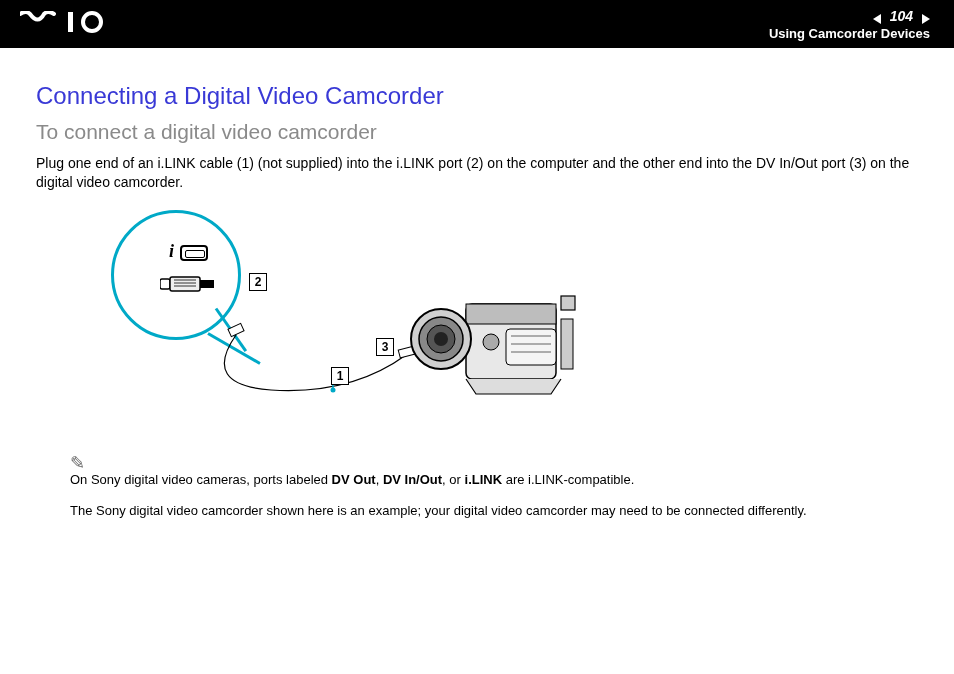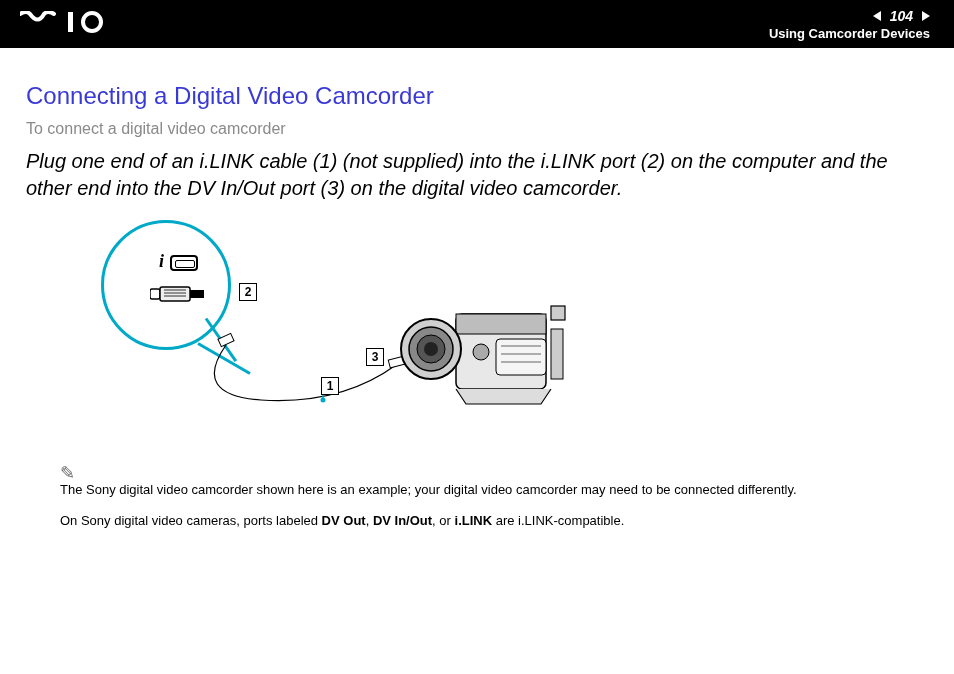--- a/index.html
+++ b/index.html
@@ -7,7 +7,7 @@
   .header { background: #000; height: 48px; width: 100%; display: flex; align-items: center; justify-content: space-between; padding: 0 24px 0 20px; }
   .logo { color: #fff; }
   .header-right { display: flex; flex-direction: column; align-items: flex-end; gap: 2px; }
-  .pager { display: flex; align-items: center; gap: 6px; }
+  .pager { display: flex; align-items: flex-end; gap: 6px; }
   .page-arrow { width: 0; height: 0; border-top: 5px solid transparent; border-bottom: 5px solid transparent; }
   .arrow-left { border-right: 8px solid #fff; }
   .arrow-right { border-left: 8px solid #fff; }

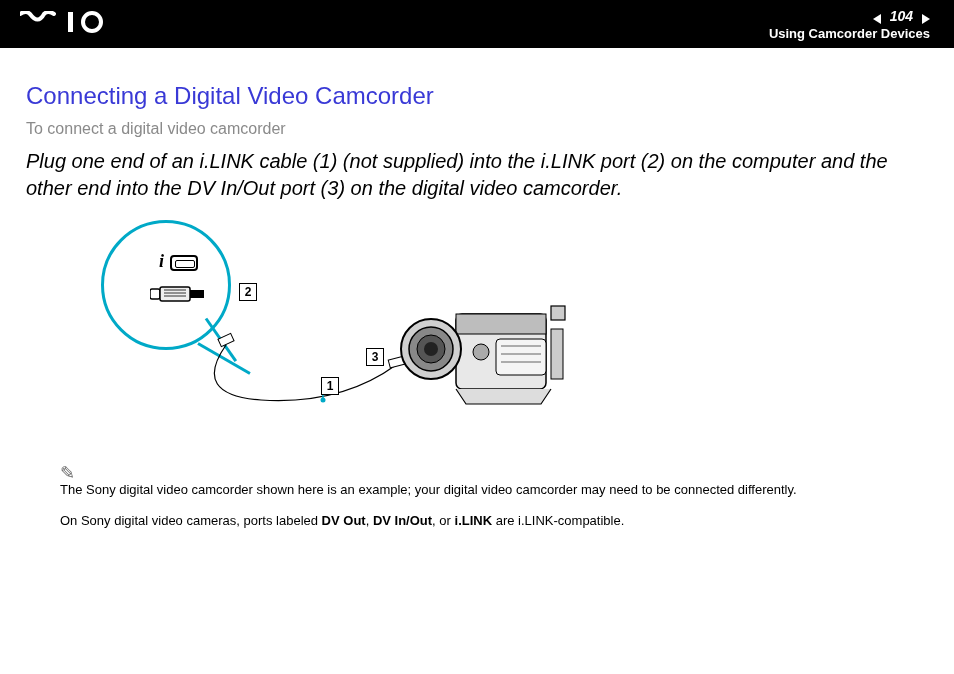--- a/index.html
+++ b/index.html
@@ -13,7 +13,7 @@
   .arrow-right { border-left: 8px solid #fff; }
   .page-num { color: #fff; font-weight: bold; font-style: italic; font-size: 14px; background: #000; padding: 0 3px; }
   .section-label { color: #fff; font-weight: bold; font-size: 13px; }
-  .content { padding: 34px 36px 0 26px; }
+  .content { padding: 34px 36px 0 36px; }
   .h1 { color: #3939d6; font-size: 24px; font-weight: 400; margin-bottom: 10px; }
   .h2 { color: #8a8a8a; font-size: 16px; font-weight: 400; margin-bottom: 10px; }
   .body-text { font-size: 20px; color: #000; line-height: 1.35; margin-bottom: 18px; font-style: italic; }

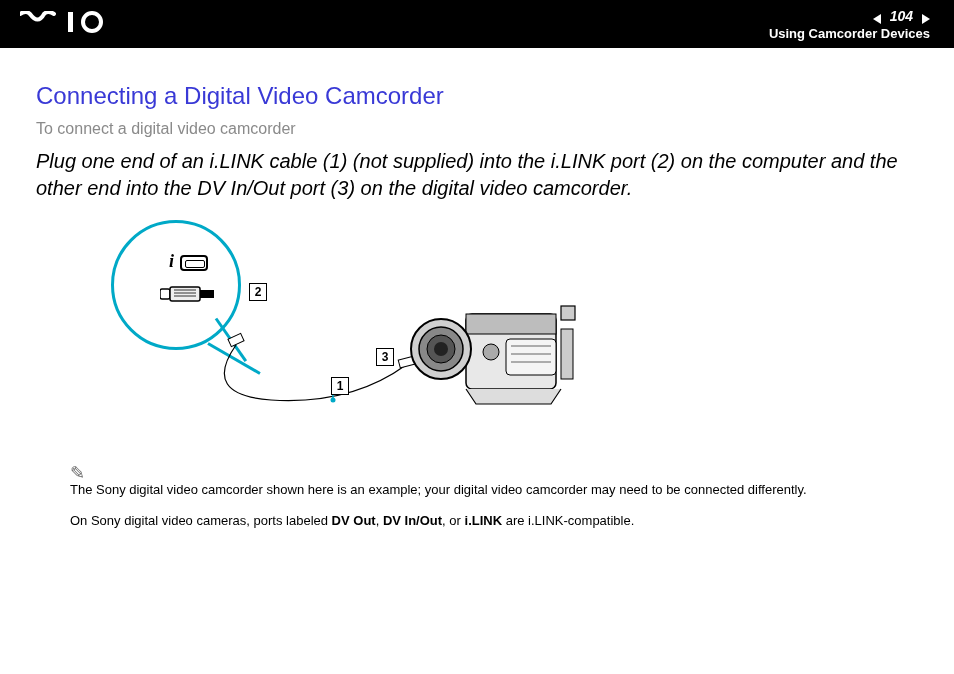--- a/index.html
+++ b/index.html
@@ -15,7 +15,7 @@
   .section-label { color: #fff; font-weight: bold; font-size: 13px; }
   .content { padding: 34px 36px 0 36px; }
   .h1 { color: #3939d6; font-size: 24px; font-weight: 400; margin-bottom: 10px; }
-  .h2 { color: #8a8a8a; font-size: 16px; font-weight: 400; margin-bottom: 10px; }
+  .h2 { color: #8a8a8a; font-size: 21px; font-weight: 400; margin-bottom: 10px; }
   .body-text { font-size: 20px; color: #000; line-height: 1.35; margin-bottom: 18px; font-style: italic; }
   .figure { position: relative; width: 600px; height: 220px; margin: 0 0 20px 40px; }
   .callout-circle { position: absolute; left: 35px; top: 0; width: 130px; height: 130px; border: 3px solid #00a9c7; border-radius: 50%; background: #fff; }

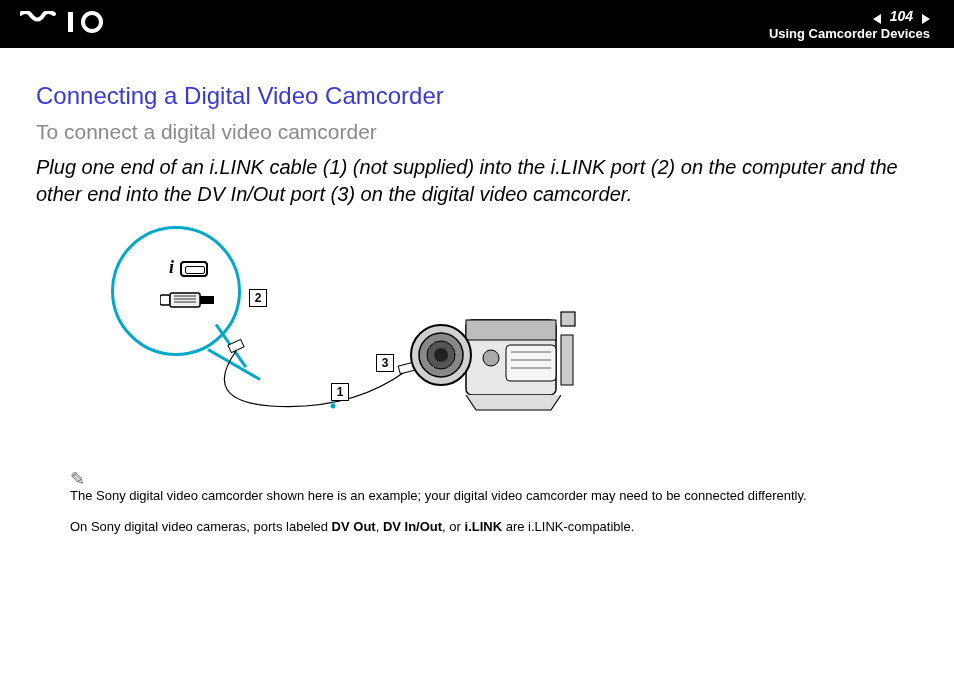--- a/index.html
+++ b/index.html
@@ -16,7 +16,7 @@
   .content { padding: 34px 36px 0 36px; }
   .h1 { color: #3939d6; font-size: 24px; font-weight: 400; margin-bottom: 10px; }
   .h2 { color: #8a8a8a; font-size: 21px; font-weight: 400; margin-bottom: 10px; }
-  .body-text { font-size: 20px; color: #000; line-height: 1.35; margin-bottom: 18px; font-style: italic; }
+  .body-text { font-size: 14px; color: #000; line-height: 1.35; margin-bottom: 18px; }
   .figure { position: relative; width: 600px; height: 220px; margin: 0 0 20px 40px; }
   .callout-circle { position: absolute; left: 35px; top: 0; width: 130px; height: 130px; border: 3px solid #00a9c7; border-radius: 50%; background: #fff; }
   .callout-line1 { position: absolute; left: 140px; top: 97px; width: 52px; height: 3px; background: #00a9c7; transform: rotate(55deg); transform-origin: left center; }

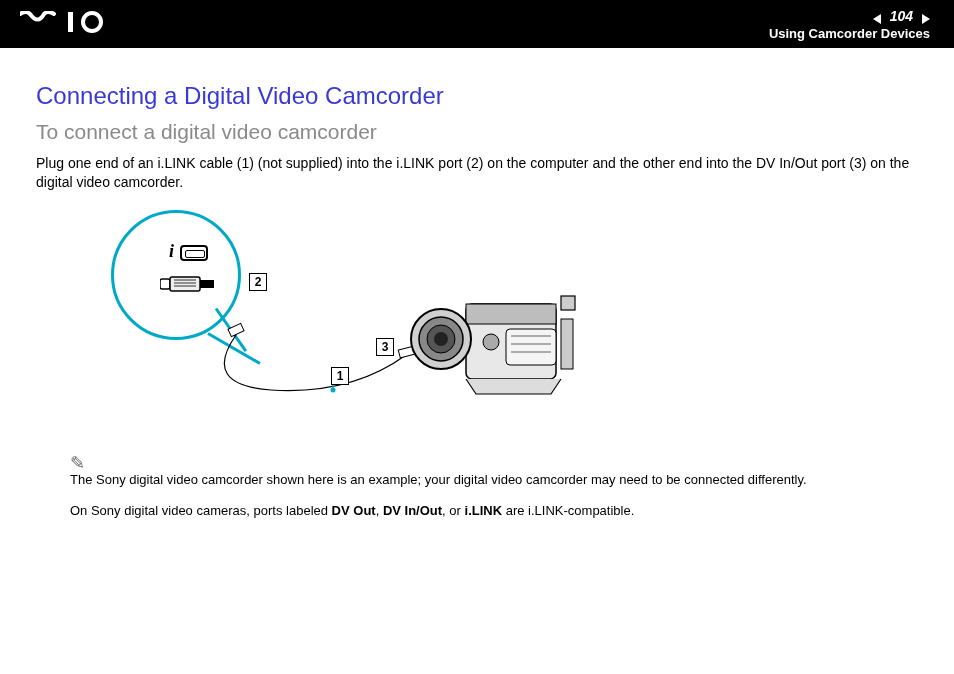--- a/index.html
+++ b/index.html
@@ -112,10 +112,10 @@
 
   <div class="notes">
     <span class="note-icon">✎</span>
-    <p class="note-line">The Sony digital video camcorder shown here is an example; your digital video camcorder may need to be connected differently.</p>
     <p class="note-line">
       <span>On Sony digital video cameras, ports labeled </span><b>DV Out</b><span>, </span><b>DV In/Out</b><span>, or </span><b>i.LINK</b><span> are i.LINK-compatible.</span>
     </p>
+    <p class="note-line">The Sony digital video camcorder shown here is an example; your digital video camcorder may need to be connected differently.</p>
   </div>
 </div>
 

